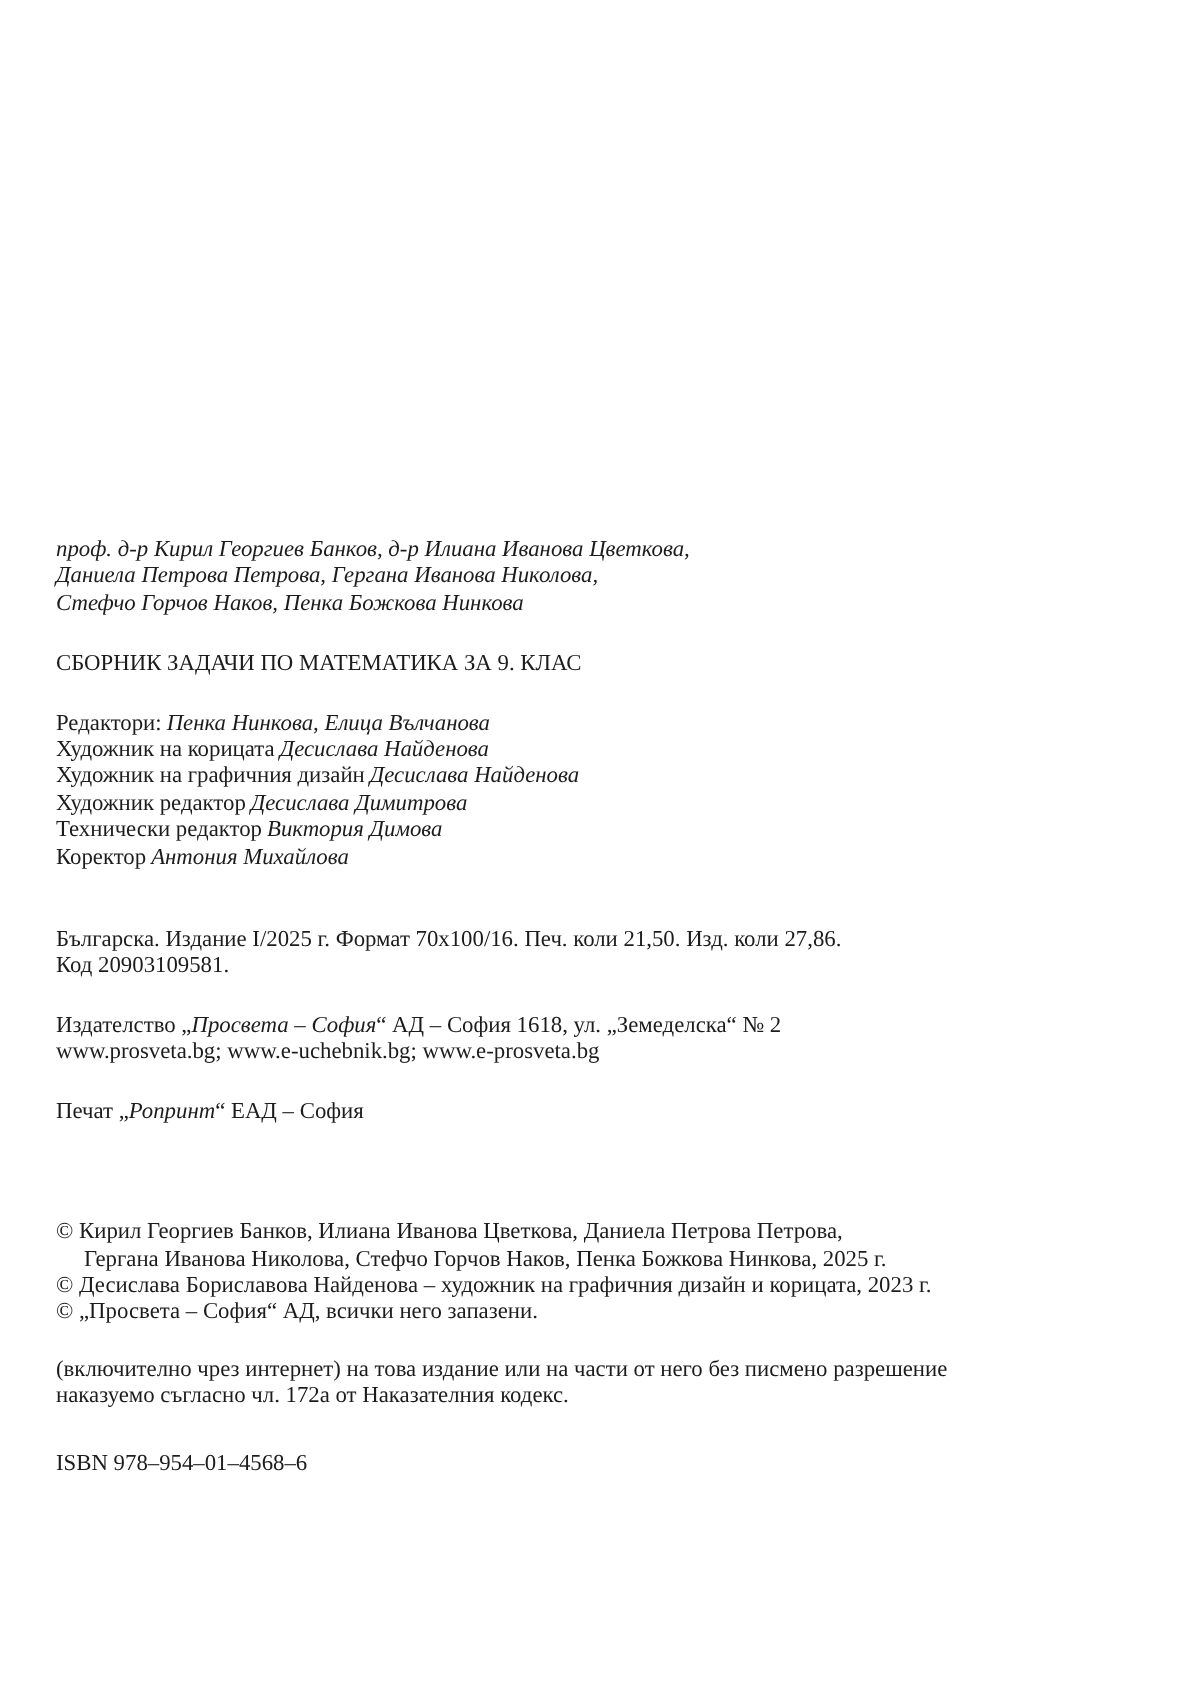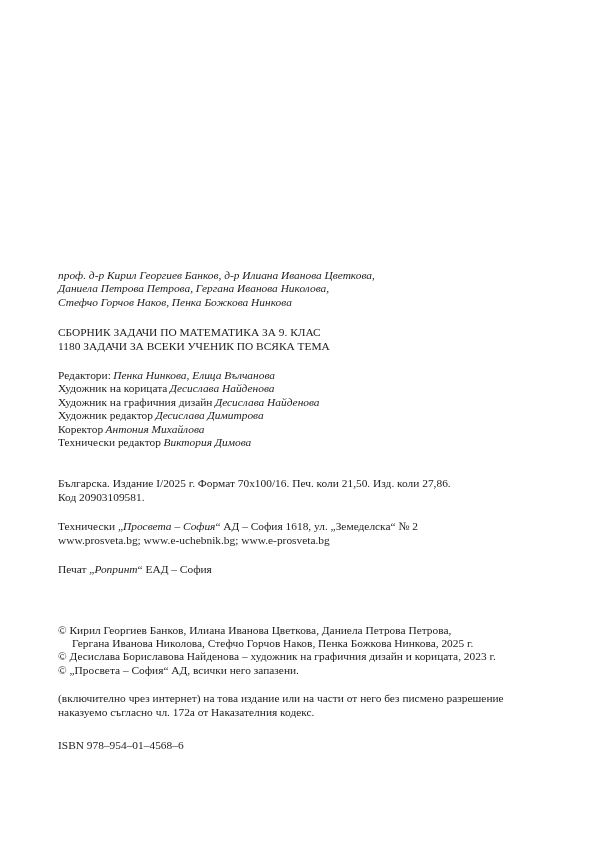--- a/index.html
+++ b/index.html
@@ -14,7 +14,7 @@
     background: #ffffff;
     overflow: hidden;
     box-sizing: border-box;
-    padding: 269px 40px 0 58px;
+    padding: 269px 40px 0 28px;
     font-family: "Liberation Serif", "DejaVu Serif", serif;
     font-size: 11.4px;
     line-height: 13.4px;

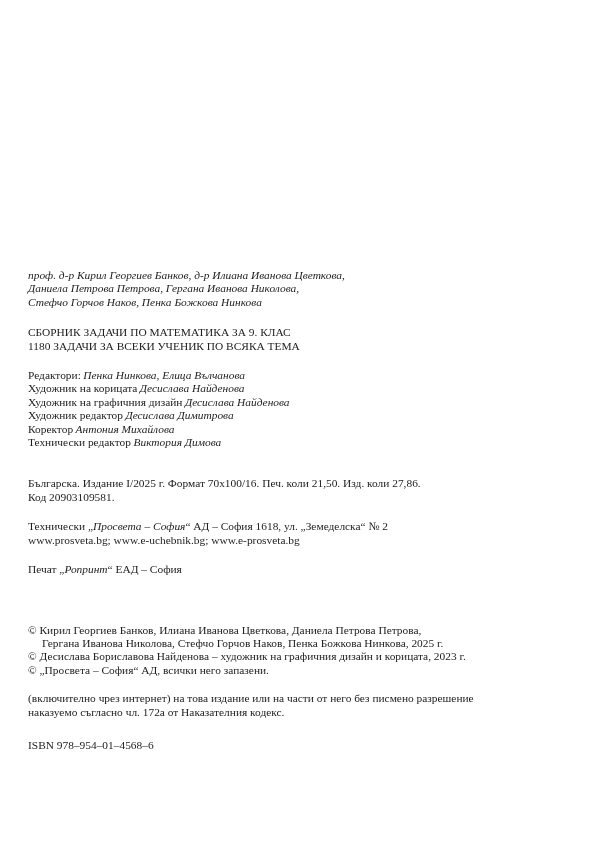--- a/index.html
+++ b/index.html
@@ -46,7 +46,6 @@
 
   <div class="block-title">
     <div class="line">СБОРНИК ЗАДАЧИ ПО МАТЕМАТИКА ЗА 9. КЛАС</div>
-    <div class="line">1180 ЗАДАЧИ ЗА ВСЕКИ УЧЕНИК ПО ВСЯКА ТЕМА</div>
   </div>
 
   <div class="block-staff">

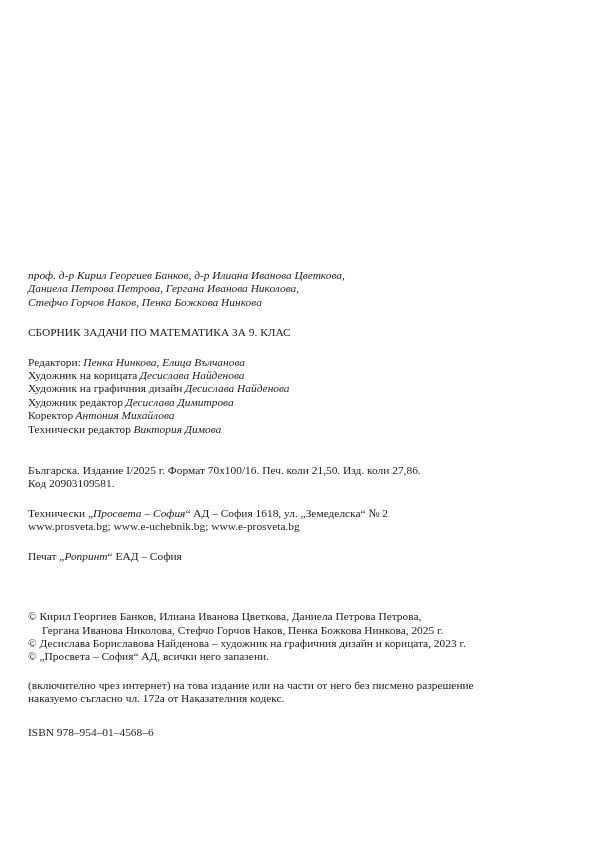--- a/index.html
+++ b/index.html
@@ -62,10 +62,10 @@
       <span class="staff-role">Художник редактор</span><span class="italic">Десислава Димитрова</span>
     </div>
     <div class="line">
-      <span class="staff-role">Коректор</span><span class="italic">Антония Михайлова</span>
+      <span class="staff-role">Технически редактор</span><span class="italic">Виктория Димова</span>
     </div>
     <div class="line">
-      <span class="staff-role">Технически редактор</span><span class="italic">Виктория Димова</span>
+      <span class="staff-role">Коректор</span><span class="italic">Антония Михайлова</span>
     </div>
   </div>
 

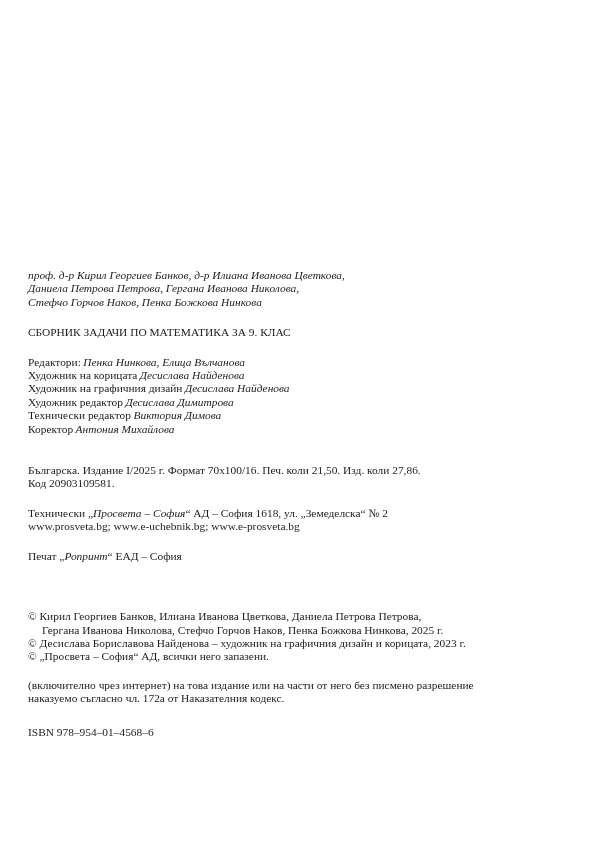--- a/index.html
+++ b/index.html
@@ -76,7 +76,7 @@
 
   <div class="block-publisher">
     <div class="line">
-      <span>Технически „</span><span class="italic">Просвета – София</span><span>“ АД – София 1618, ул. „Земеделска“ № 2</span>
+      <span>Издателство „</span><span class="italic">Просвета – София</span><span>“ АД – София 1618, ул. „Земеделска“ № 2</span>
     </div>
     <div class="line">www.prosveta.bg; www.e-uchebnik.bg; www.e-prosveta.bg</div>
   </div>

